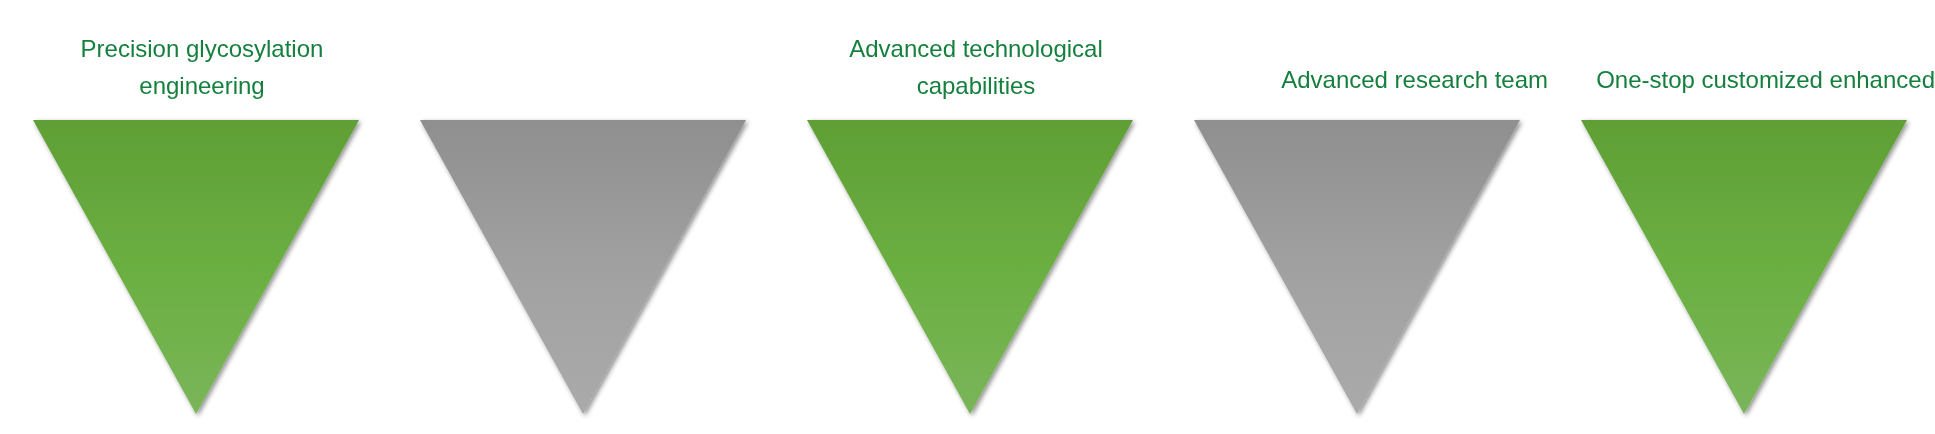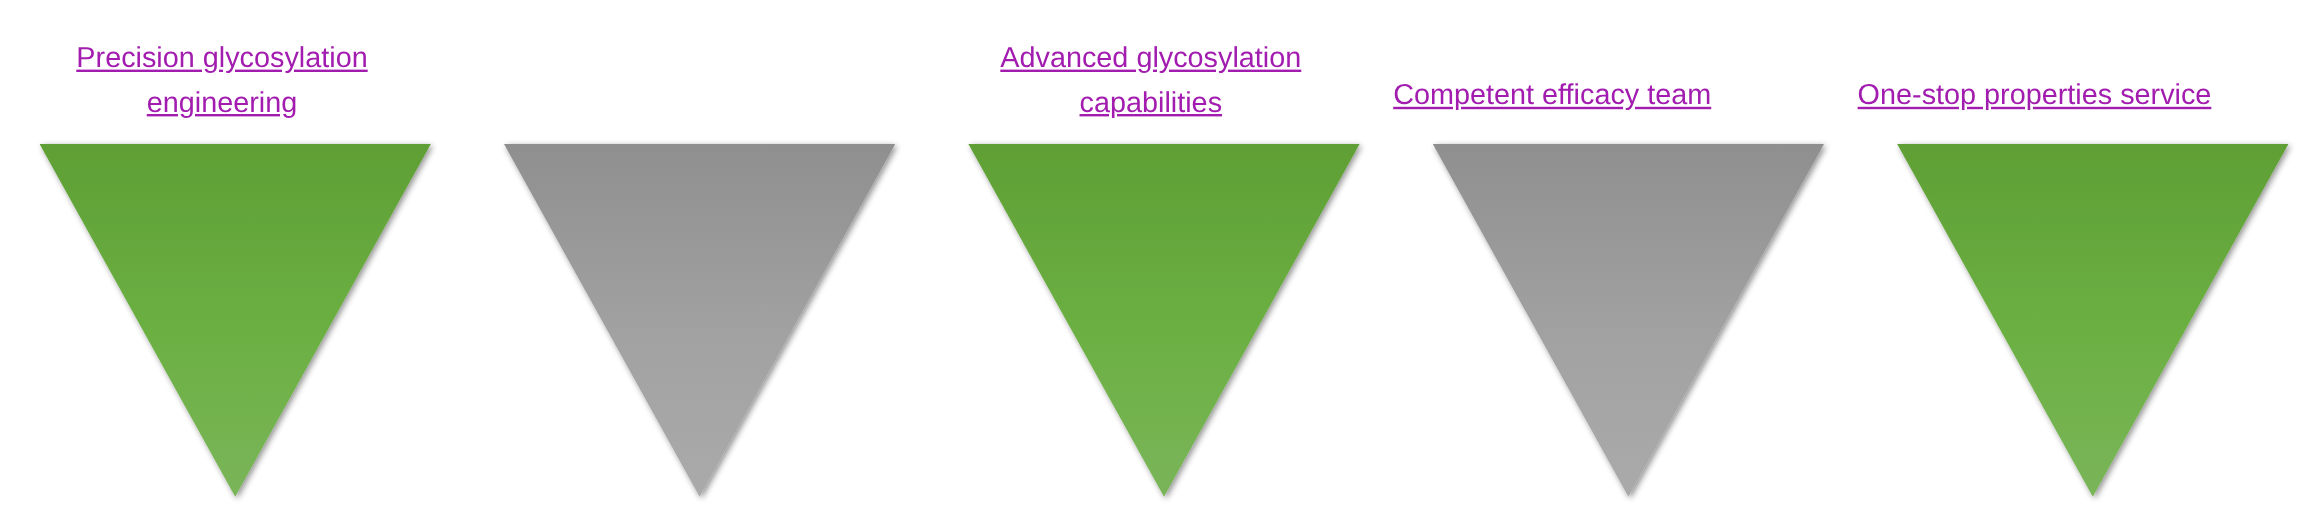--- a/index.html
+++ b/index.html
@@ -28,12 +28,11 @@
     height: 78px;
     display: flex;
     align-items: center;
-    justify-content: flex-start;
+    justify-content: flex-end;
     text-align: center;
-    color: #a21caf;
+    color: #15803d;
     font-size: 24px;
     line-height: 37px;
-    text-decoration: underline;
   }
   .label span {
     display: block;

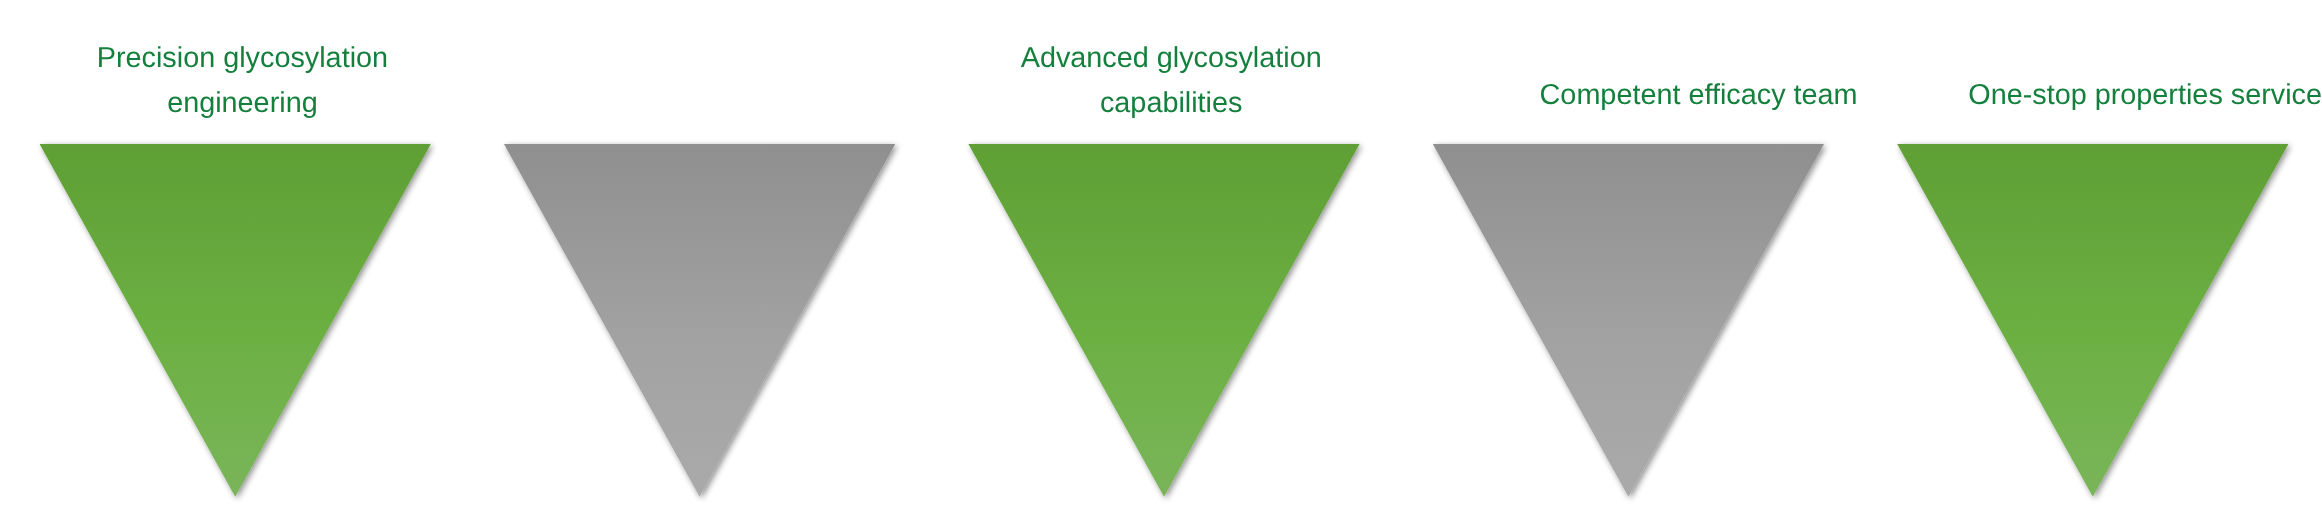--- a/index.html
+++ b/index.html
@@ -92,7 +92,7 @@
 
 <div class="item" style="left:774px;">
   <div class="label">
-    <span>Advanced glycosylation capabilities</span>
+    <span>Advanced technological capabilities</span>
   </div>
   <svg class="tri" style="left:31px;" viewBox="0 0 330 300">
     <polygon points="2,2 328,2 165,296" fill="url(#gradGreen)" filter="url(#shadow)"></polygon>

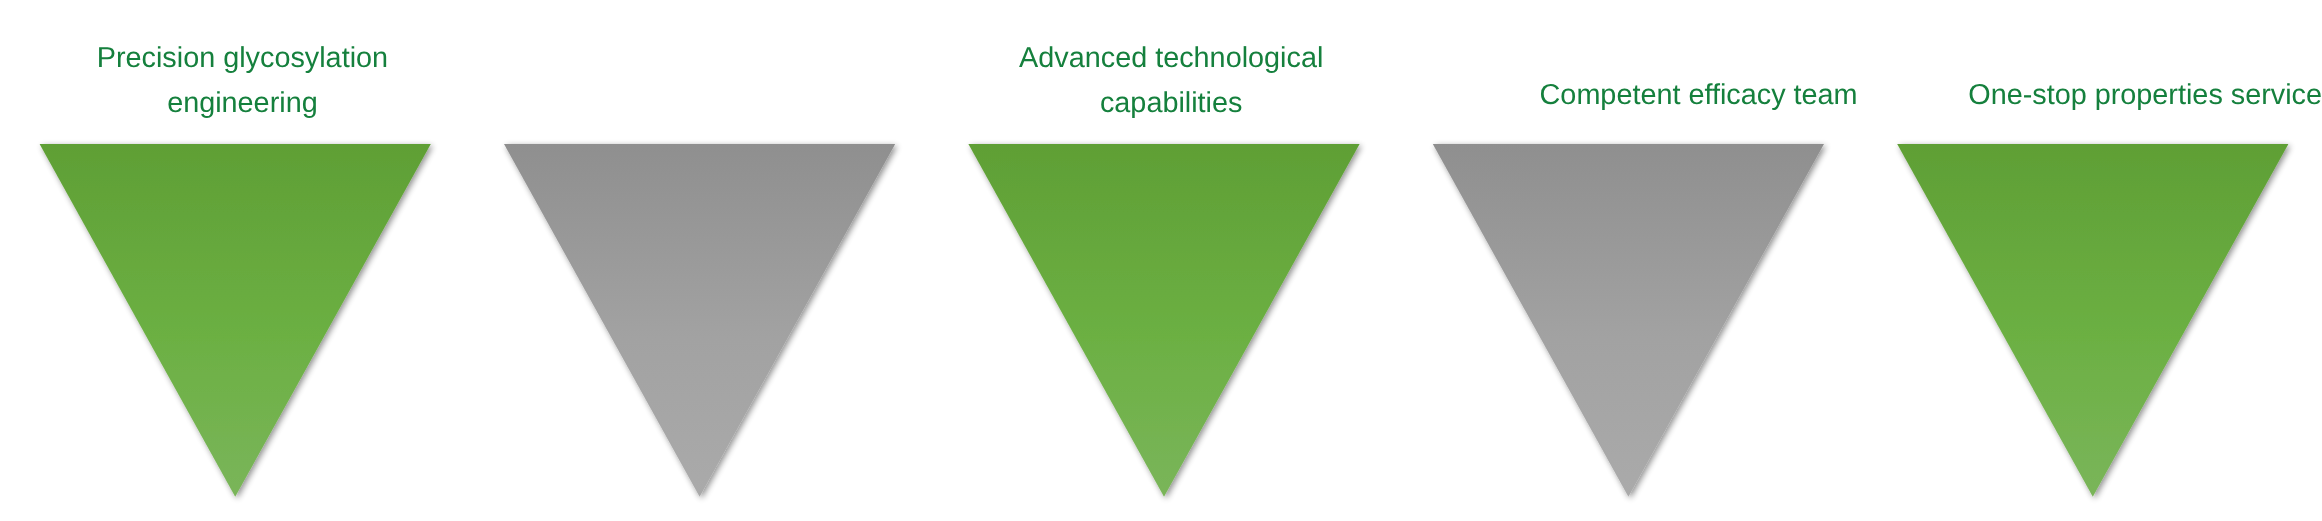--- a/index.html
+++ b/index.html
@@ -101,7 +101,7 @@
 
 <div class="item" style="left:1161px;">
   <div class="label" style="top:40px;">
-    <span>Competent efficacy team</span>
+    <span>Advanced research team</span>
   </div>
   <svg class="tri" style="left:31px;" viewBox="0 0 330 300">
     <polygon points="2,2 328,2 165,296" fill="url(#gradGrey)" filter="url(#shadow)"></polygon>

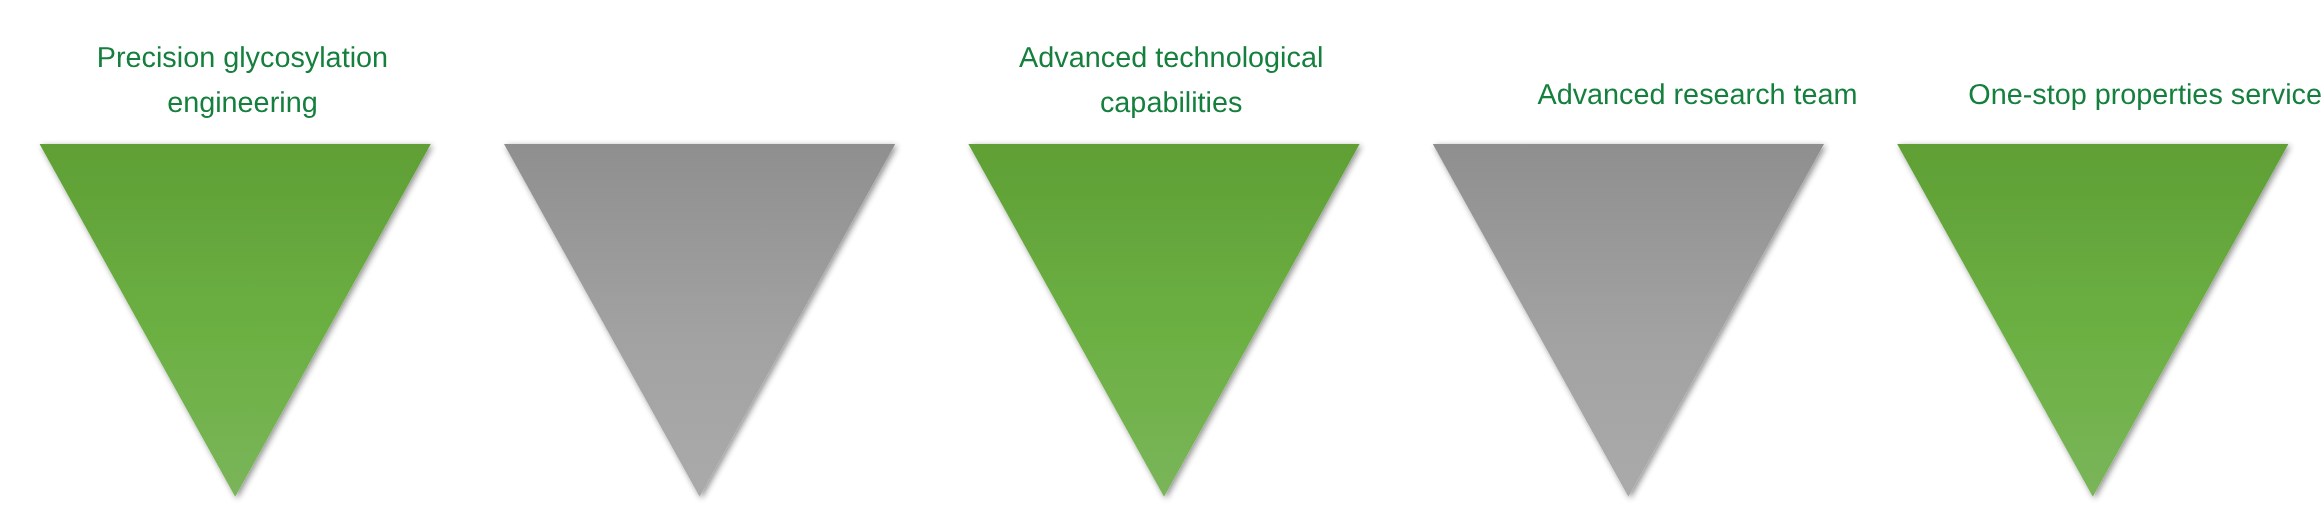--- a/index.html
+++ b/index.html
@@ -110,7 +110,7 @@
 
 <div class="item" style="left:1548px;">
   <div class="label" style="top:40px;">
-    <span>One-stop properties service</span>
+    <span>One-stop customized enhanced</span>
   </div>
   <svg class="tri" style="left:31px;" viewBox="0 0 330 300">
     <polygon points="2,2 328,2 165,296" fill="url(#gradGreen)" filter="url(#shadow)"></polygon>

